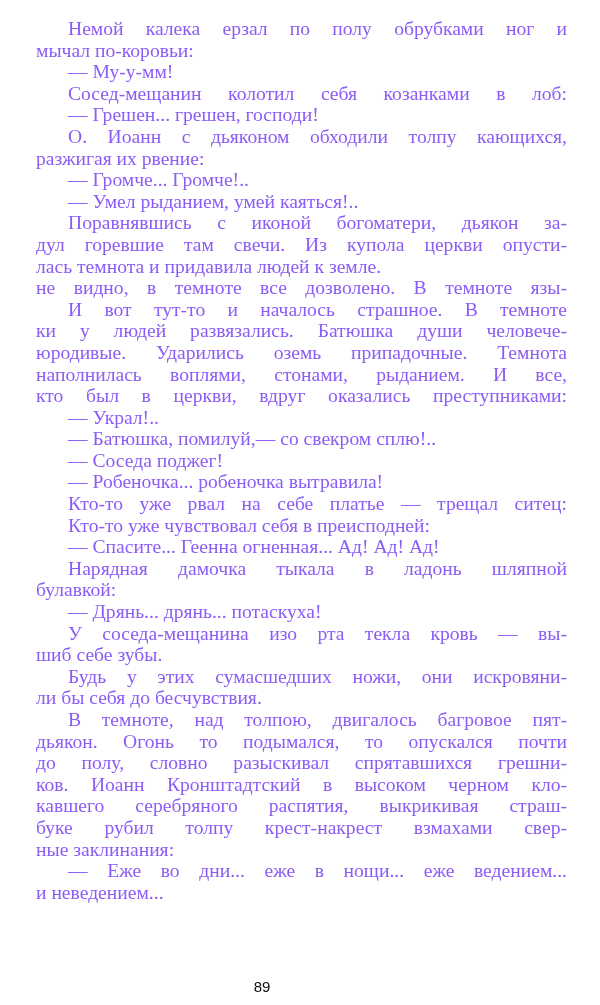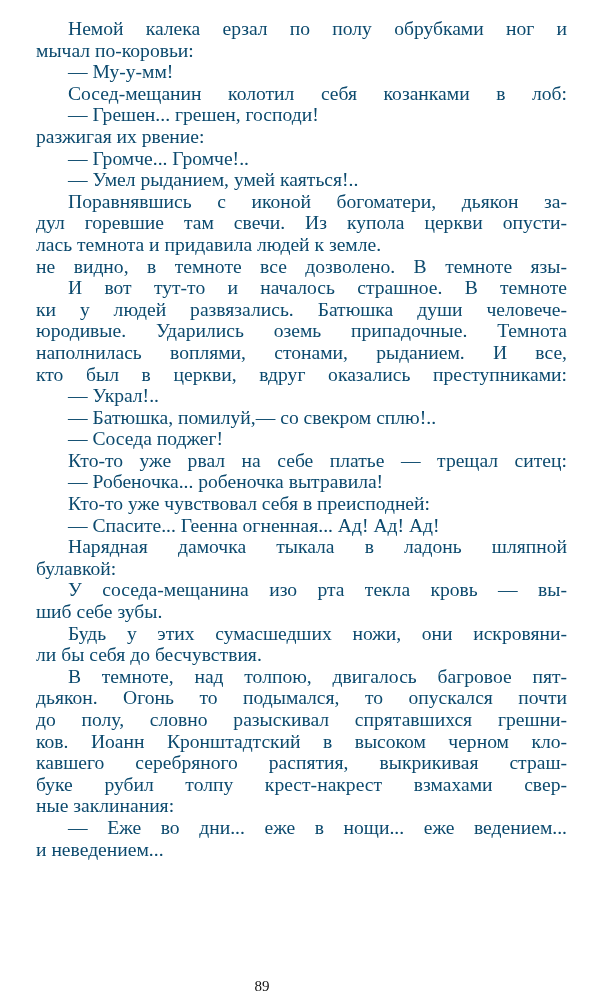--- a/index.html
+++ b/index.html
@@ -12,7 +12,7 @@
     font-family: "Liberation Serif", "DejaVu Serif", serif;
     font-size: 19.6px;
     line-height: 21.6px;
-    color: #0c4a6e;
+    color: #8b5cf6;
   }
   .line {
     display: block;

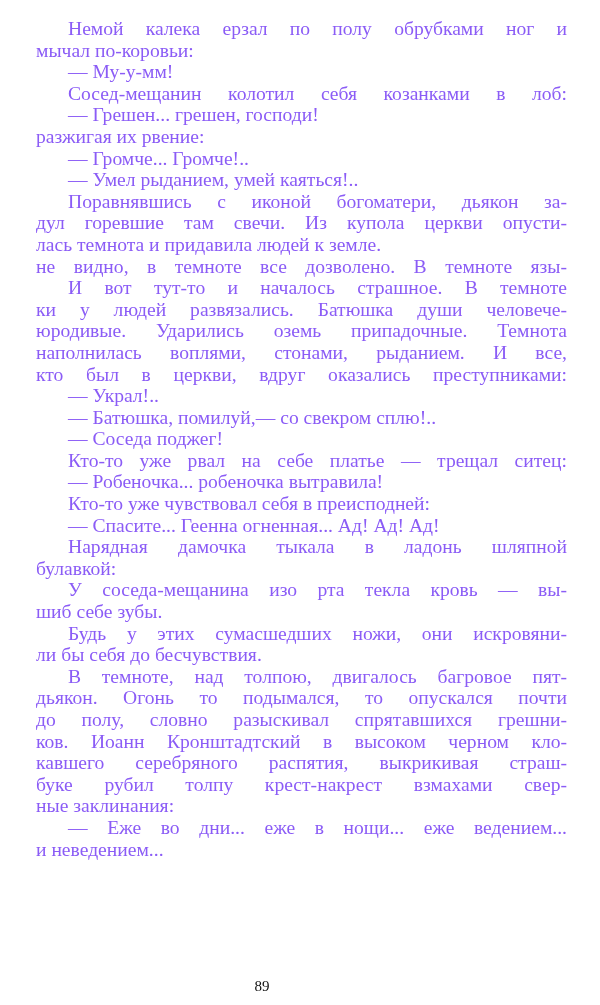--- a/index.html
+++ b/index.html
@@ -43,6 +43,7 @@
     <span class="line indent last">— Му-у-мм!</span>
     <span class="line indent">Сосед-мещанин колотил себя козанками в лоб:</span>
     <span class="line indent last">— Грешен... грешен, господи!</span>
+    <span class="line indent">О. Иоанн с дьяконом обходили толпу кающихся,</span>
     <span class="line last">разжигая их рвение:</span>
     <span class="line indent last">— Громче... Громче!..</span>
     <span class="line indent last">— Умел рыданием, умей каяться!..</span>

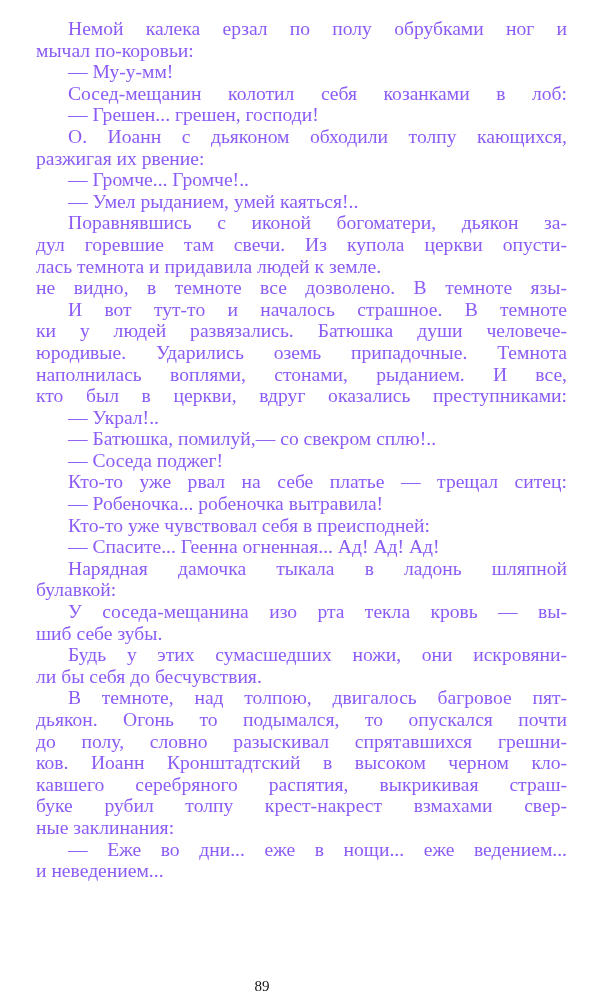--- a/index.html
+++ b/index.html
@@ -59,8 +59,8 @@
     <span class="line indent last">— Украл!..</span>
     <span class="line indent last">— Батюшка, помилуй,— со свекром сплю!..</span>
     <span class="line indent last">— Соседа поджег!</span>
+    <span class="line indent last">— Робеночка... робеночка вытравила!</span>
     <span class="line indent">Кто-то уже рвал на себе платье — трещал ситец:</span>
-    <span class="line indent last">— Робеночка... робеночка вытравила!</span>
     <span class="line indent last">Кто-то уже чувствовал себя в преисподней:</span>
     <span class="line indent last">— Спасите... Геенна огненная... Ад! Ад! Ад!</span>
     <span class="line indent">Нарядная дамочка тыкала в ладонь шляпной</span>

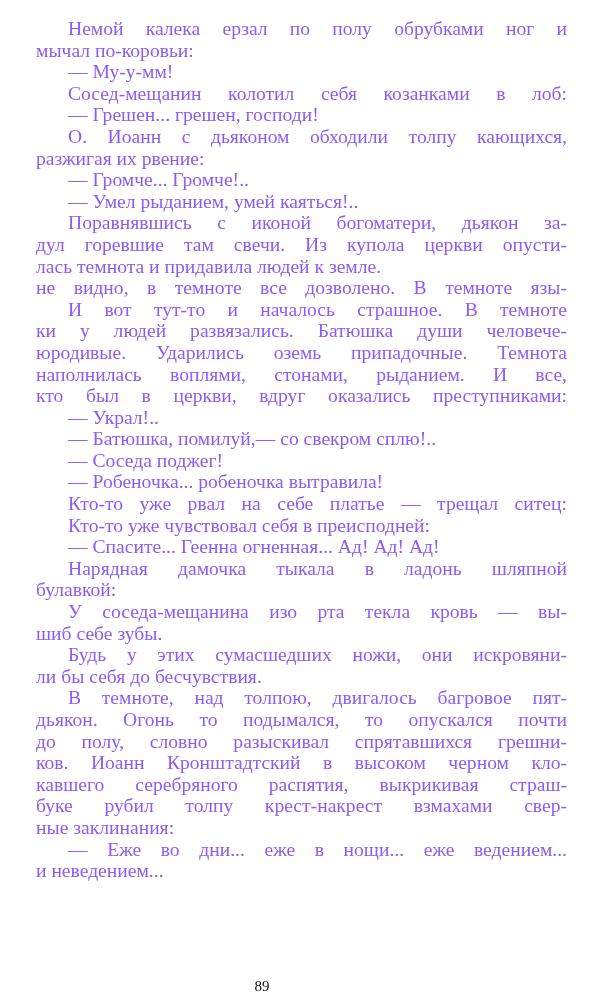--- a/index.html
+++ b/index.html
@@ -65,6 +65,7 @@
     <span class="line indent last">— Спасите... Геенна огненная... Ад! Ад! Ад!</span>
     <span class="line indent">Нарядная дамочка тыкала в ладонь шляпной</span>
     <span class="line last">булавкой:</span>
+    <span class="line indent last">— Дрянь... дрянь... потаскуха!</span>
     <span class="line indent">У соседа-мещанина изо рта текла кровь — вы-</span>
     <span class="line last">шиб себе зубы.</span>
     <span class="line indent">Будь у этих сумасшедших ножи, они искровяни-</span>

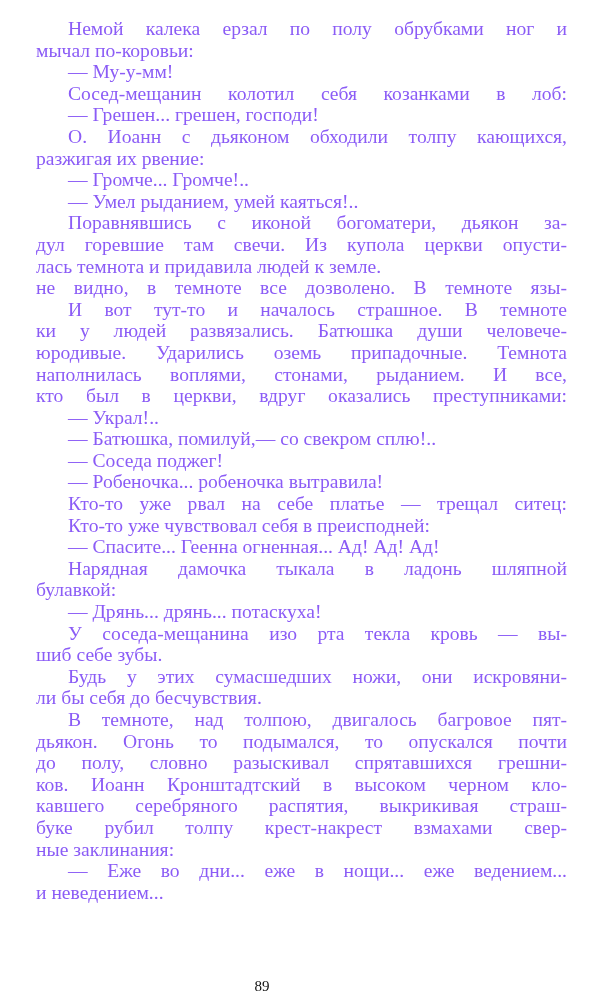--- a/index.html
+++ b/index.html
@@ -28,7 +28,7 @@
     left: 0; width: 524px;
     top: 978px;
     text-align: center;
-    font-family: Liberation Serif, serif;
+    font-family: Liberation Sans, sans-serif;
     font-size: 15px;
     color: #111111;
     padding-left: -20px;

